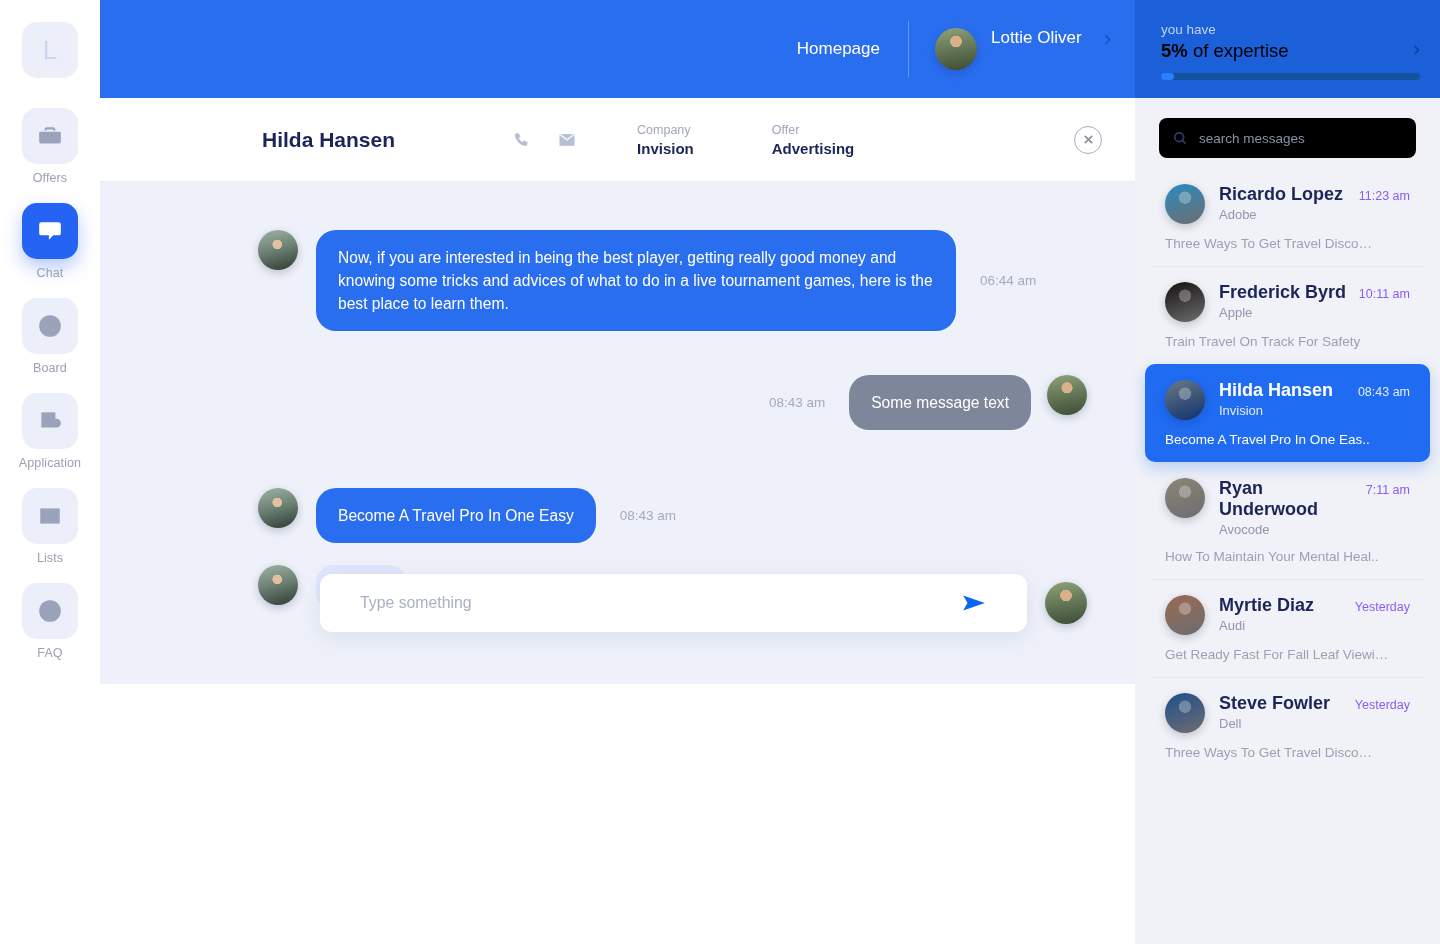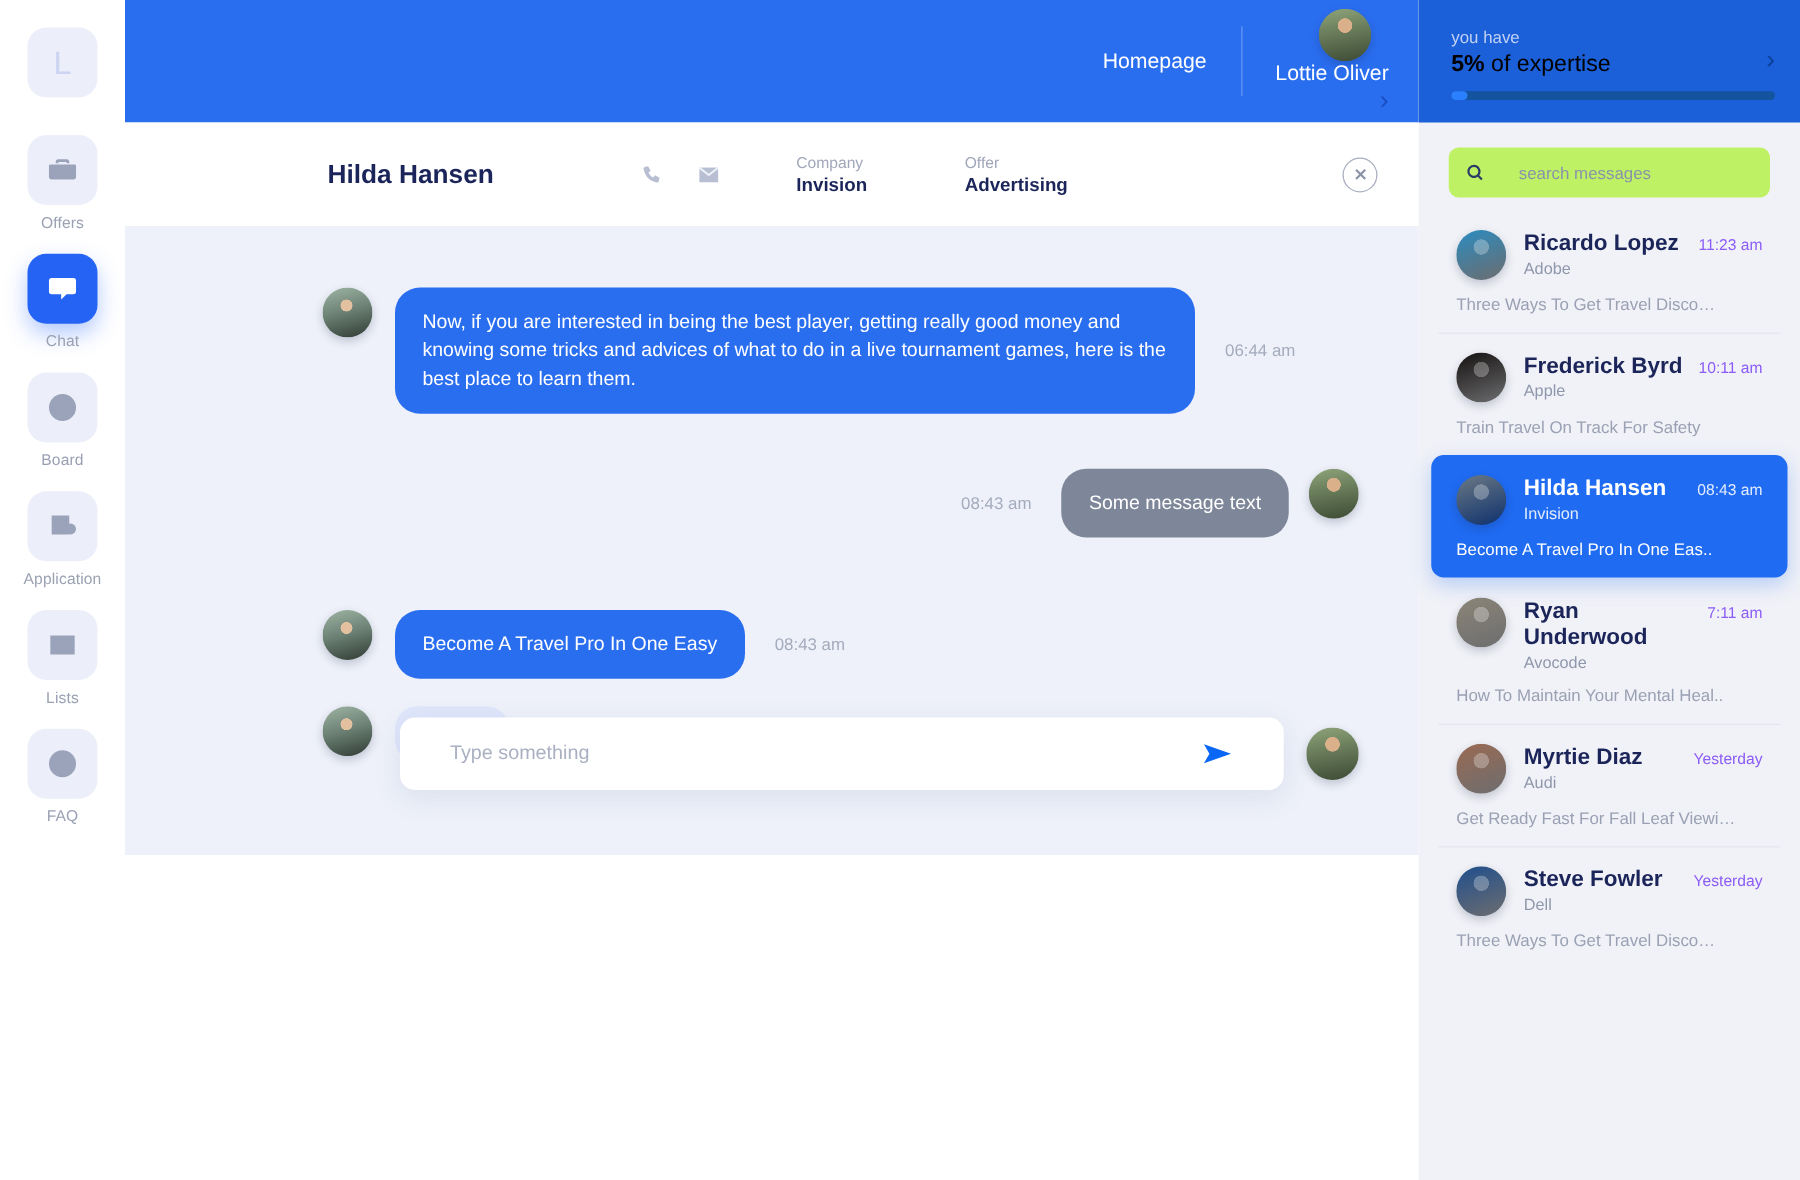--- a/index.html
+++ b/index.html
@@ -39,7 +39,7 @@
   }
   .top-link { color: #ffffff; font-size: 17px; margin-right: 28px; cursor: pointer; }
   .top-sep { width: 1px; height: 56px; background: rgba(255,255,255,.28); margin-right: 26px; }
-  .top-user { display: flex; align-items: flex-end; cursor: pointer; padding-right: 24px; flex-direction: column; }
+  .top-user { display: flex; align-items: flex-start; cursor: pointer; padding-right: 24px; }
   .avatar { border-radius: 50%; background-size: cover; background-position: center; flex: 0 0 auto; box-shadow: 0 3px 8px rgba(20,30,70,.22); }
   .top-user .avatar { width: 42px; height: 42px; margin-right: 14px; }
   .top-user-name { color: #ffffff; font-size: 17px; }

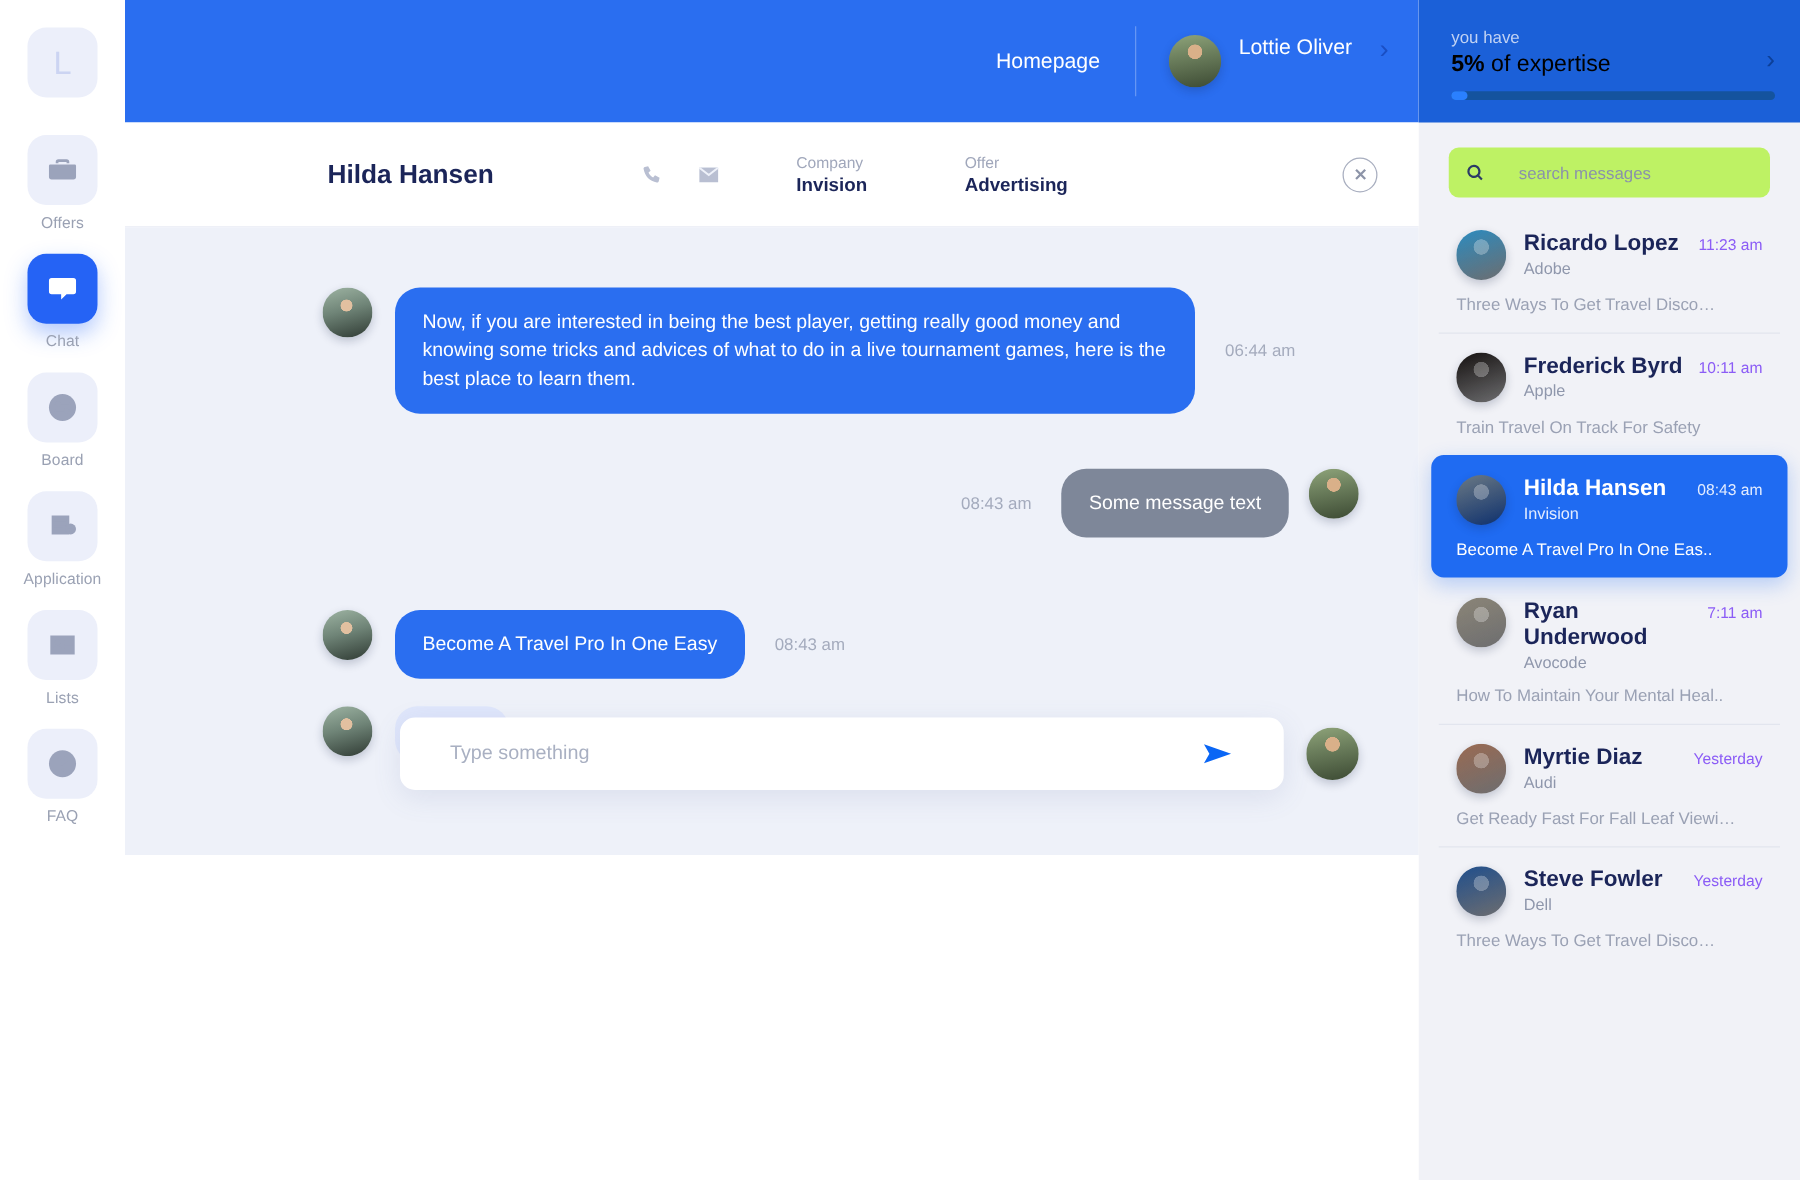--- a/index.html
+++ b/index.html
@@ -111,7 +111,7 @@
 
   .search-wrap { padding: 20px 24px 0 24px; }
   .search-box {
-    height: 40px; background: #bef264; border-radius: 8px; display: flex; align-items: center; padding: 0 14px; gap: 16px;
+    height: 40px; background: #000000; border-radius: 8px; display: flex; align-items: center; padding: 0 14px;
   }
   .search-icon { width: 14px; height: 14px; margin-right: 12px; flex: 0 0 auto; }
   .search-icon path { fill: #2b3a66; }

